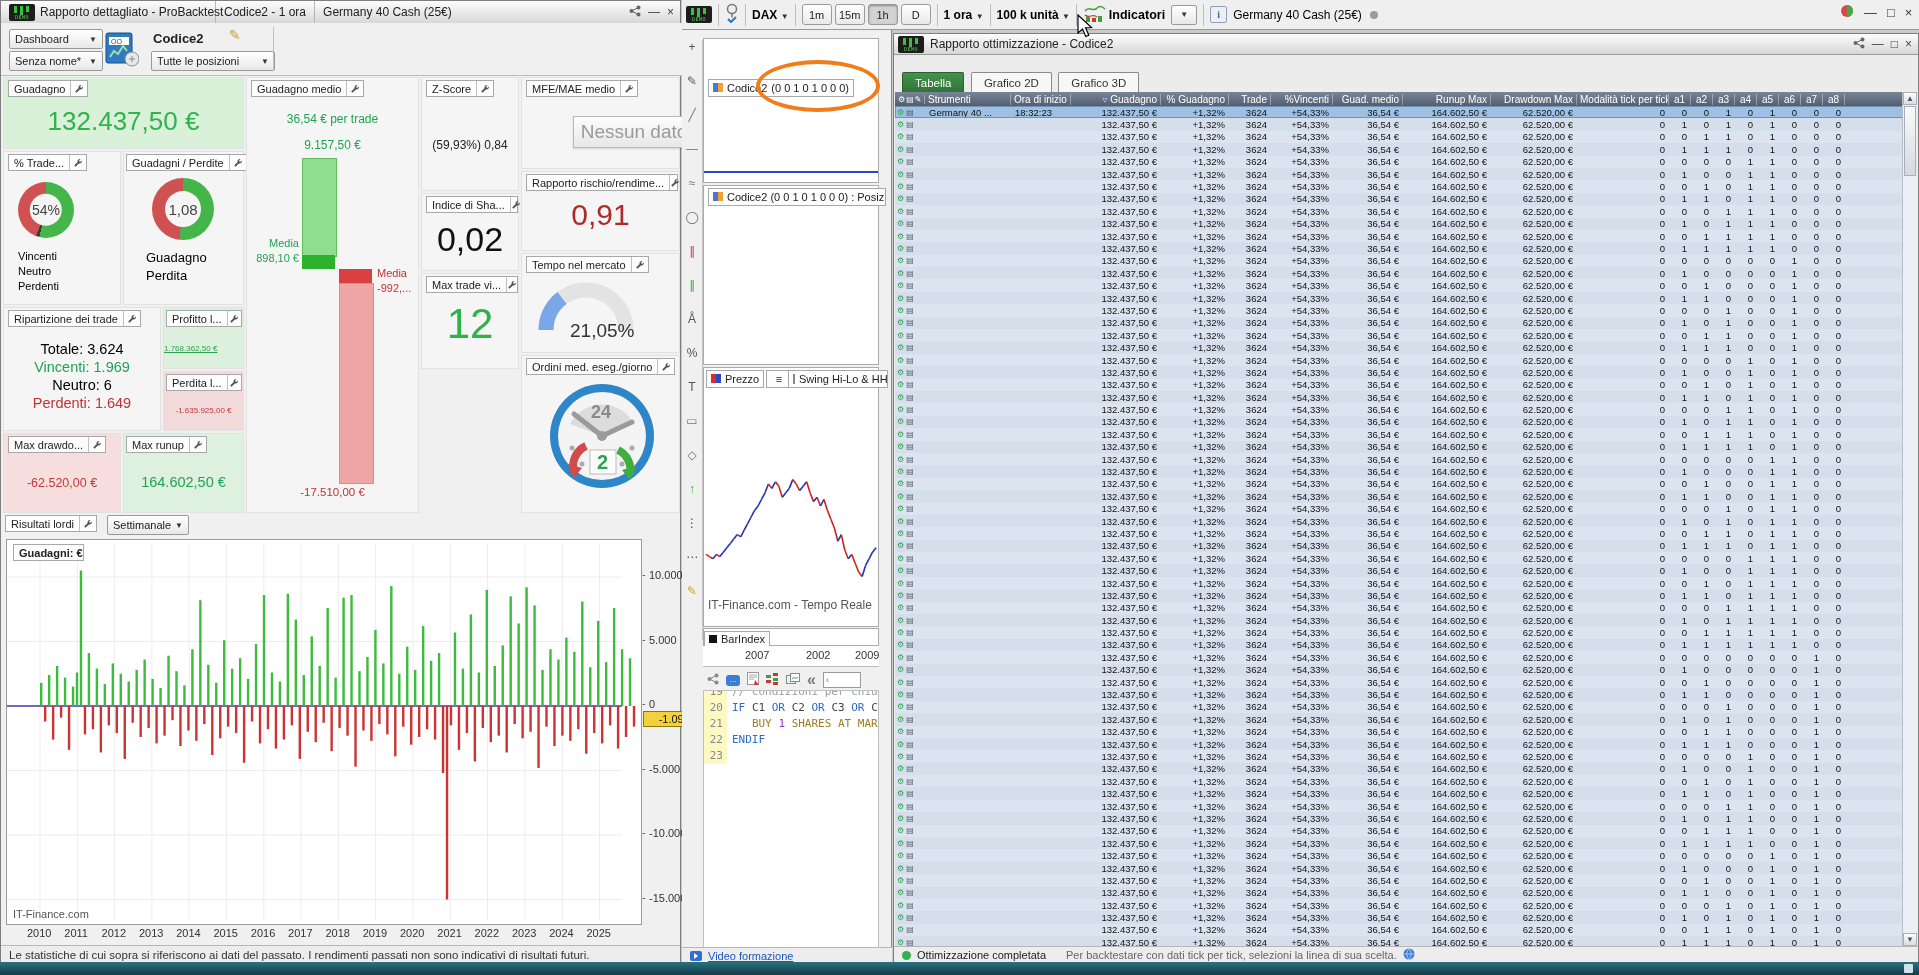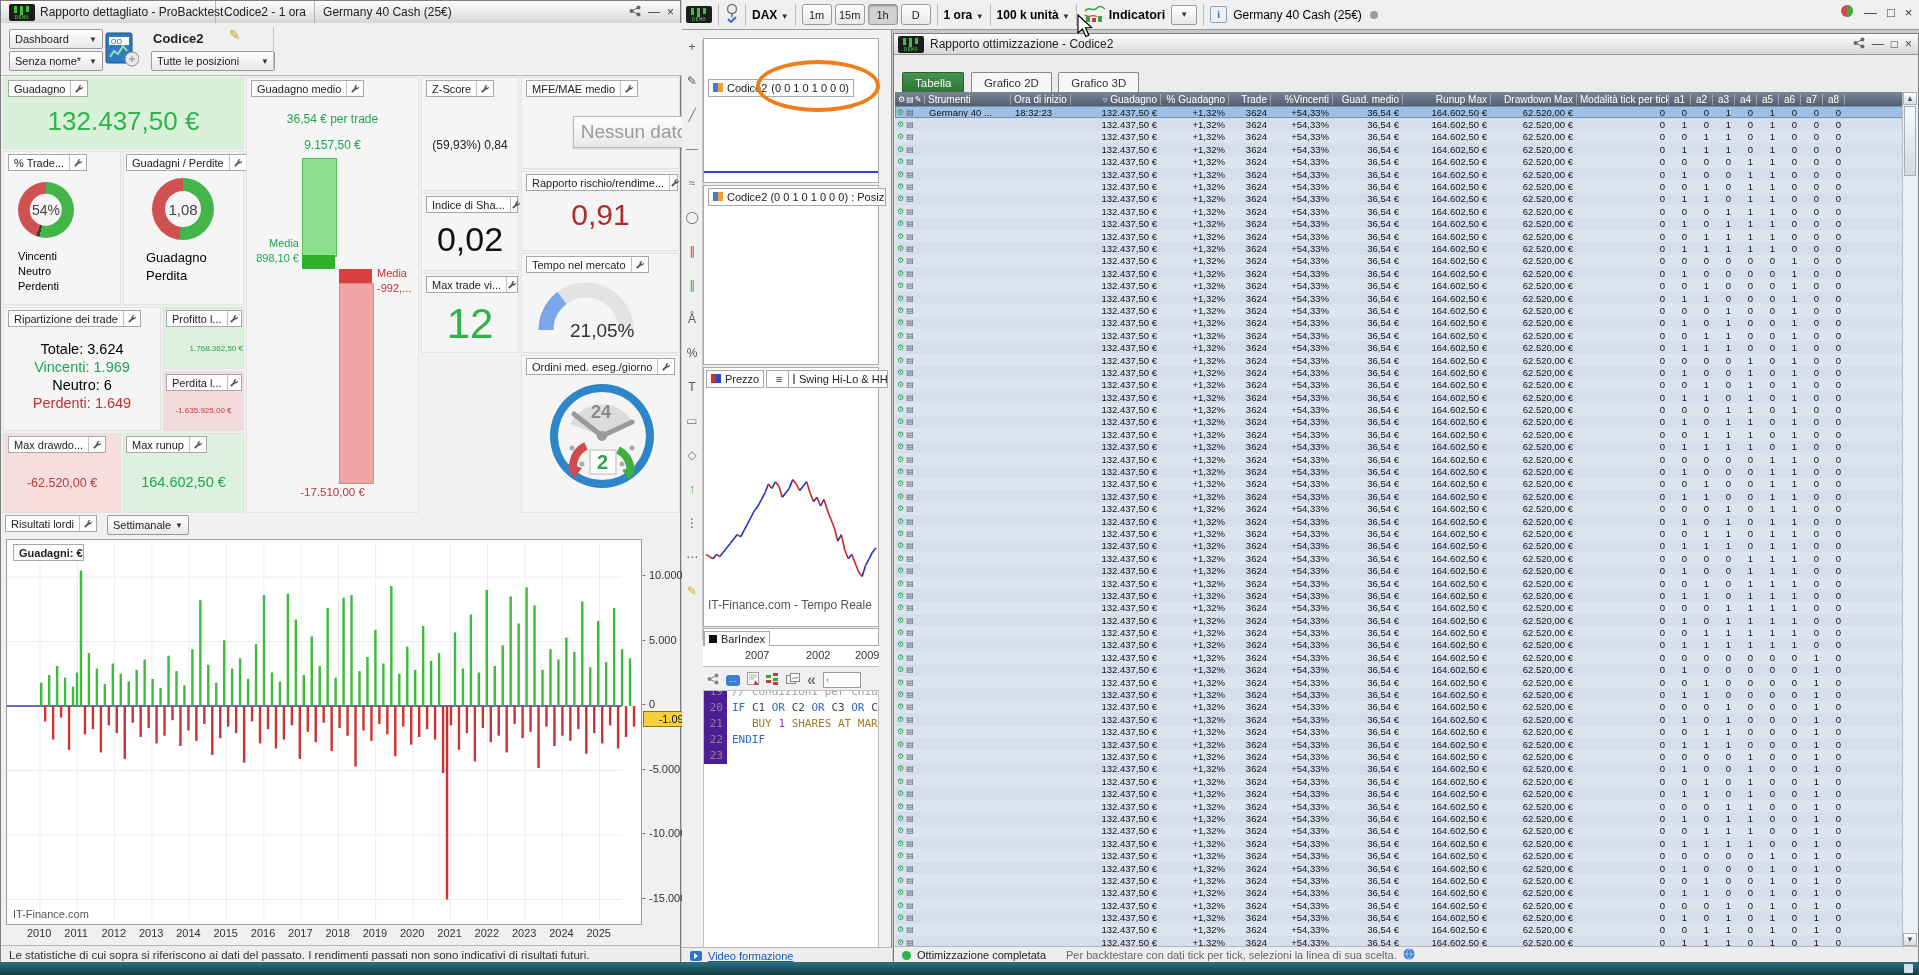--- a/index.html
+++ b/index.html
@@ -289,7 +289,7 @@
         </span>
       <div class="abs" style="left:0;top:26px;width:100%;text-align:center;font-size:34px;color:#111;">0,02</div>
     </div>
-    <div class="panel" style="left:420px;top:272px;width:98px;height:80px;padding-left:40px;">
+    <div class="panel" style="left:420px;top:272px;width:98px;height:96px;padding-left:40px;">
       <span class="chip abs" style="left:4px;top:2px;max-width:92px;">
           <span>Max trade vi...</span>
           <span class="wr">

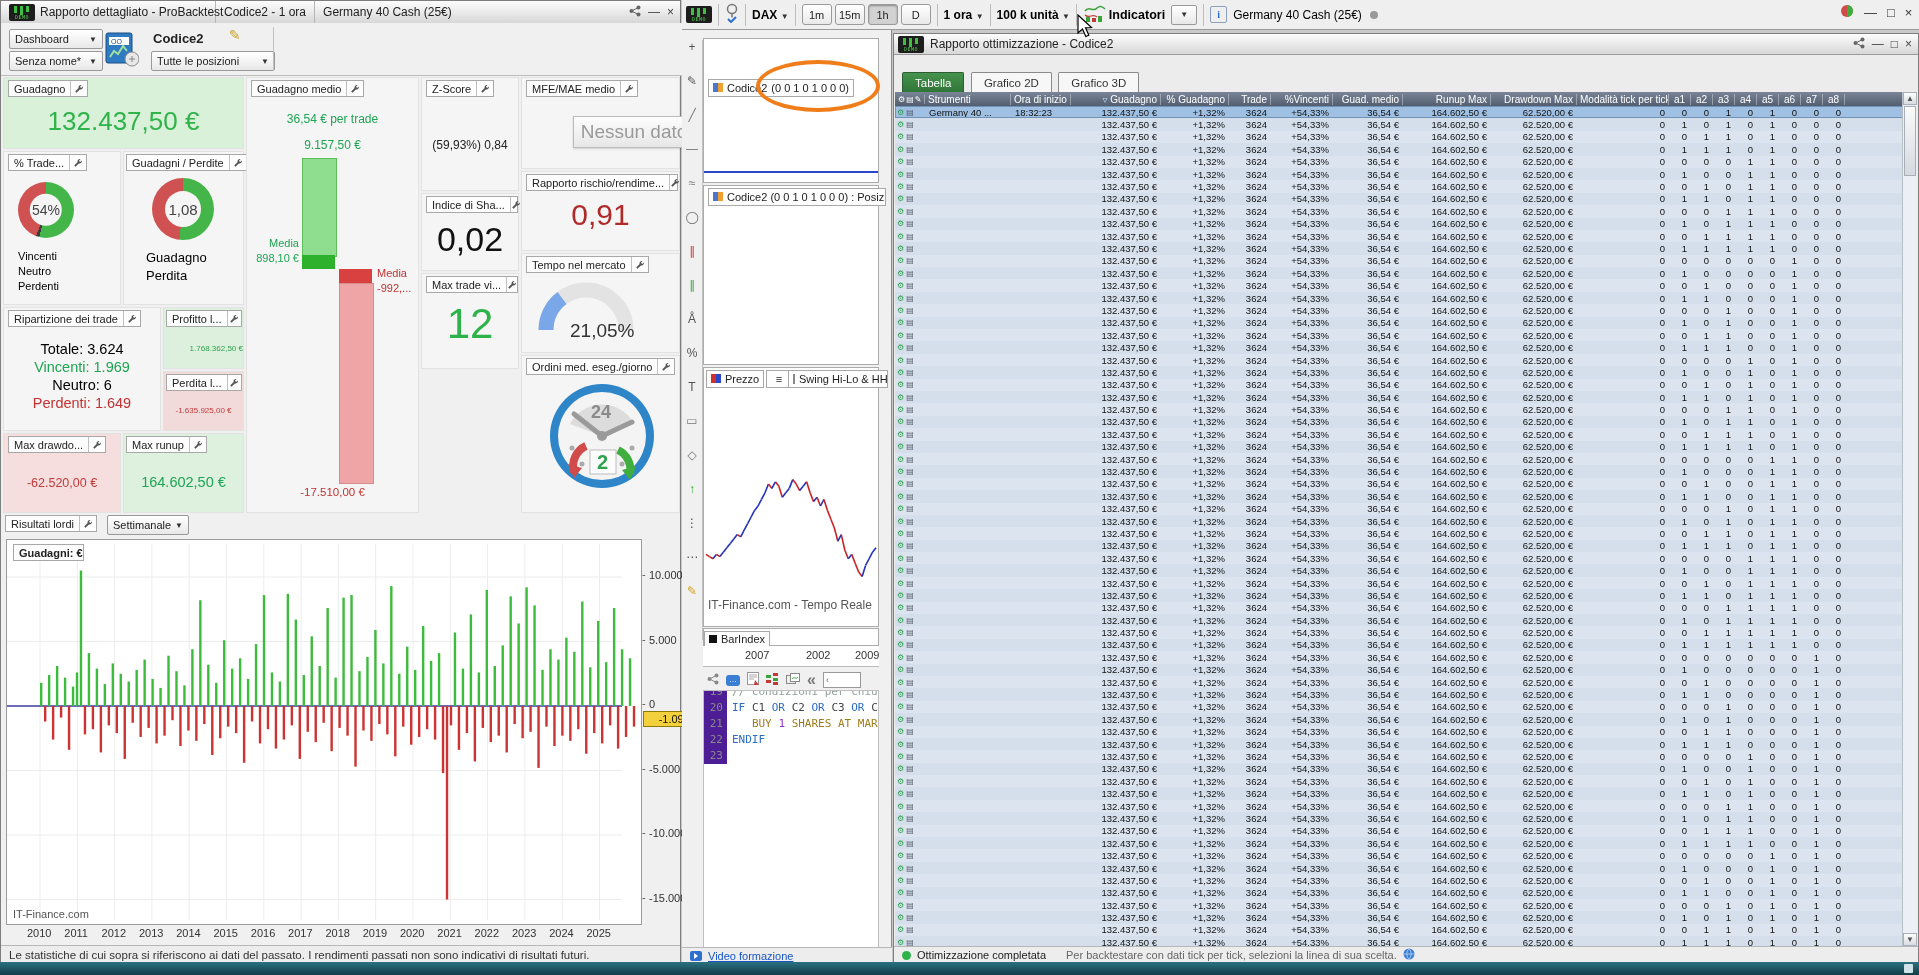--- a/index.html
+++ b/index.html
@@ -204,7 +204,7 @@
             </svg>
           </span>
         </span>
-      <div class="abs" style="left:0;top:36px;width:100%;text-align:right;font-size:8px;color:#2fa24f;">1.768.362,50 €</div>
+      <div class="abs" style="left:0;top:36px;width:100%;text-align:left;font-size:8px;color:#2fa24f;text-decoration:underline;">1.768.362,50 €</div>
     </div>
     <div class="panel" style="left:162px;top:370px;width:81px;height:60px;background:#f2dada;">
       <span class="chip abs" style="left:2px;top:2px;max-width:76px;">

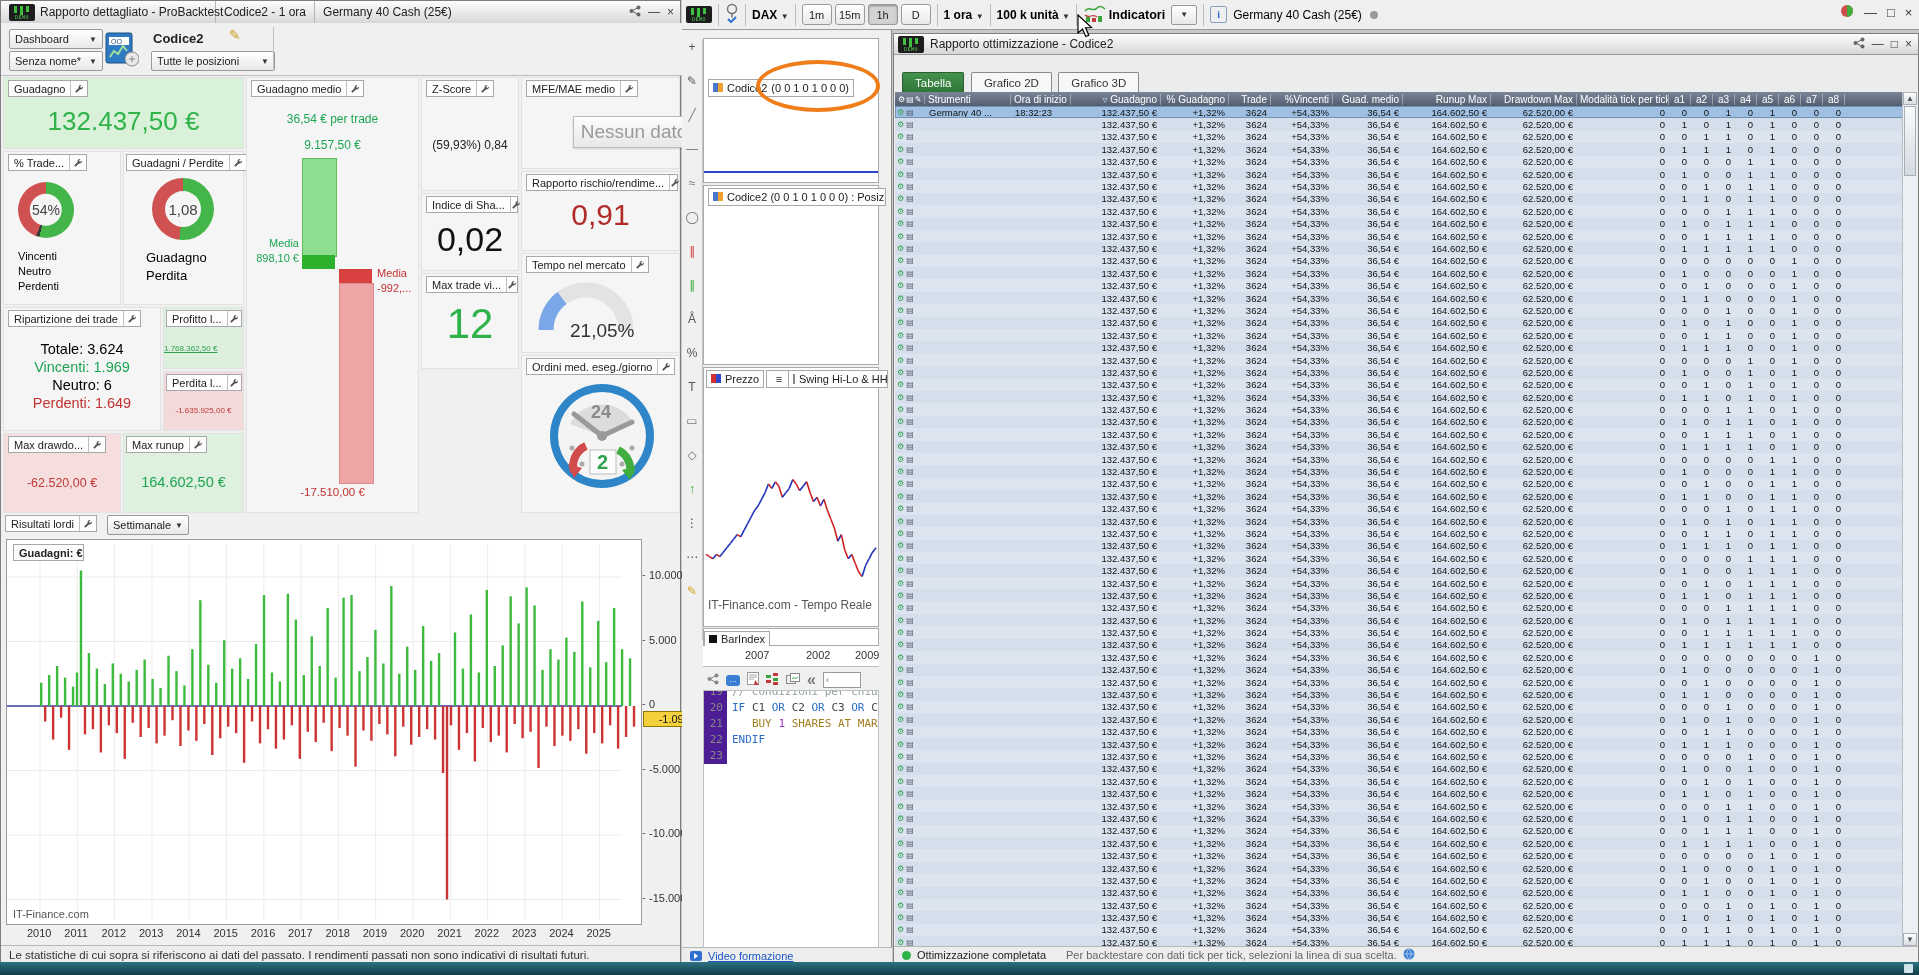--- a/index.html
+++ b/index.html
@@ -41,7 +41,7 @@
   .sqi{display:inline-block;width:5px;height:9px;}
   .ellipse{position:absolute;border:4px solid #ef7d1a;border-radius:50%;}
   .codeline{display:flex;font-family:"DejaVu Sans Mono","Liberation Mono",monospace;font-size:11px;line-height:16px;}
-  .codeline .gut{width:19px;text-align:right;padding-right:4px;color:#888;background:#4c1d95;flex:none;}
+  .codeline .gut{width:19px;text-align:right;padding-right:4px;color:#888;background:#fef9c3;flex:none;}
   .codeline .src{padding-left:5px;white-space:pre;}
   .c-k{color:#2b6cc4;} .c-v{color:#444;} .c-o{color:#a07d1c;} .c-n{color:#9932cc;} .c-c{color:#93a39b;}
   

